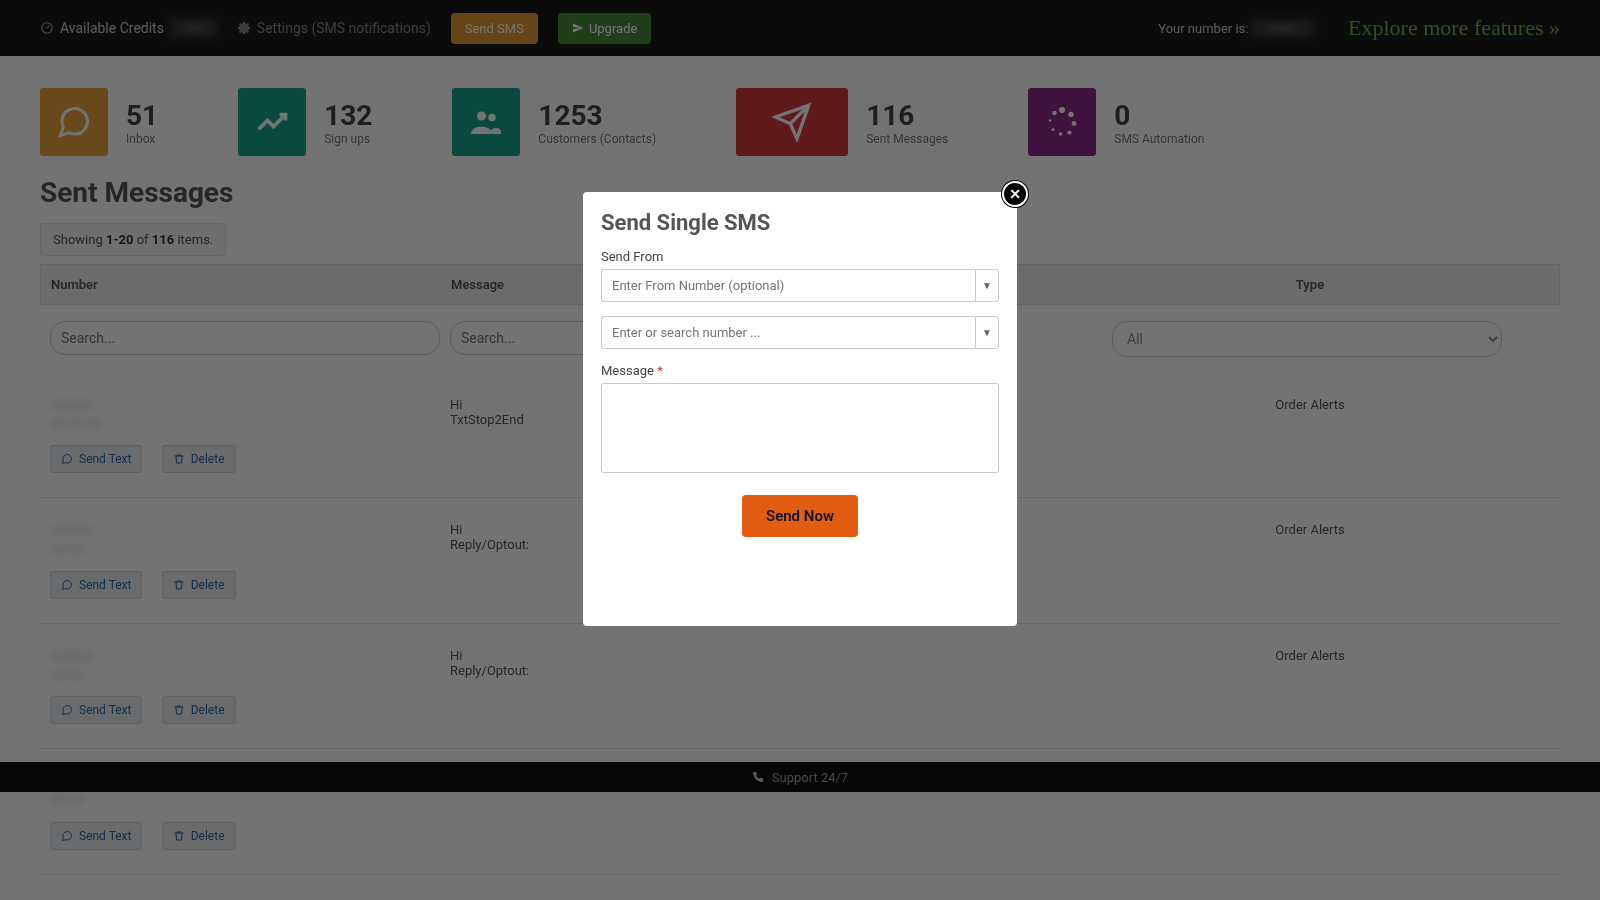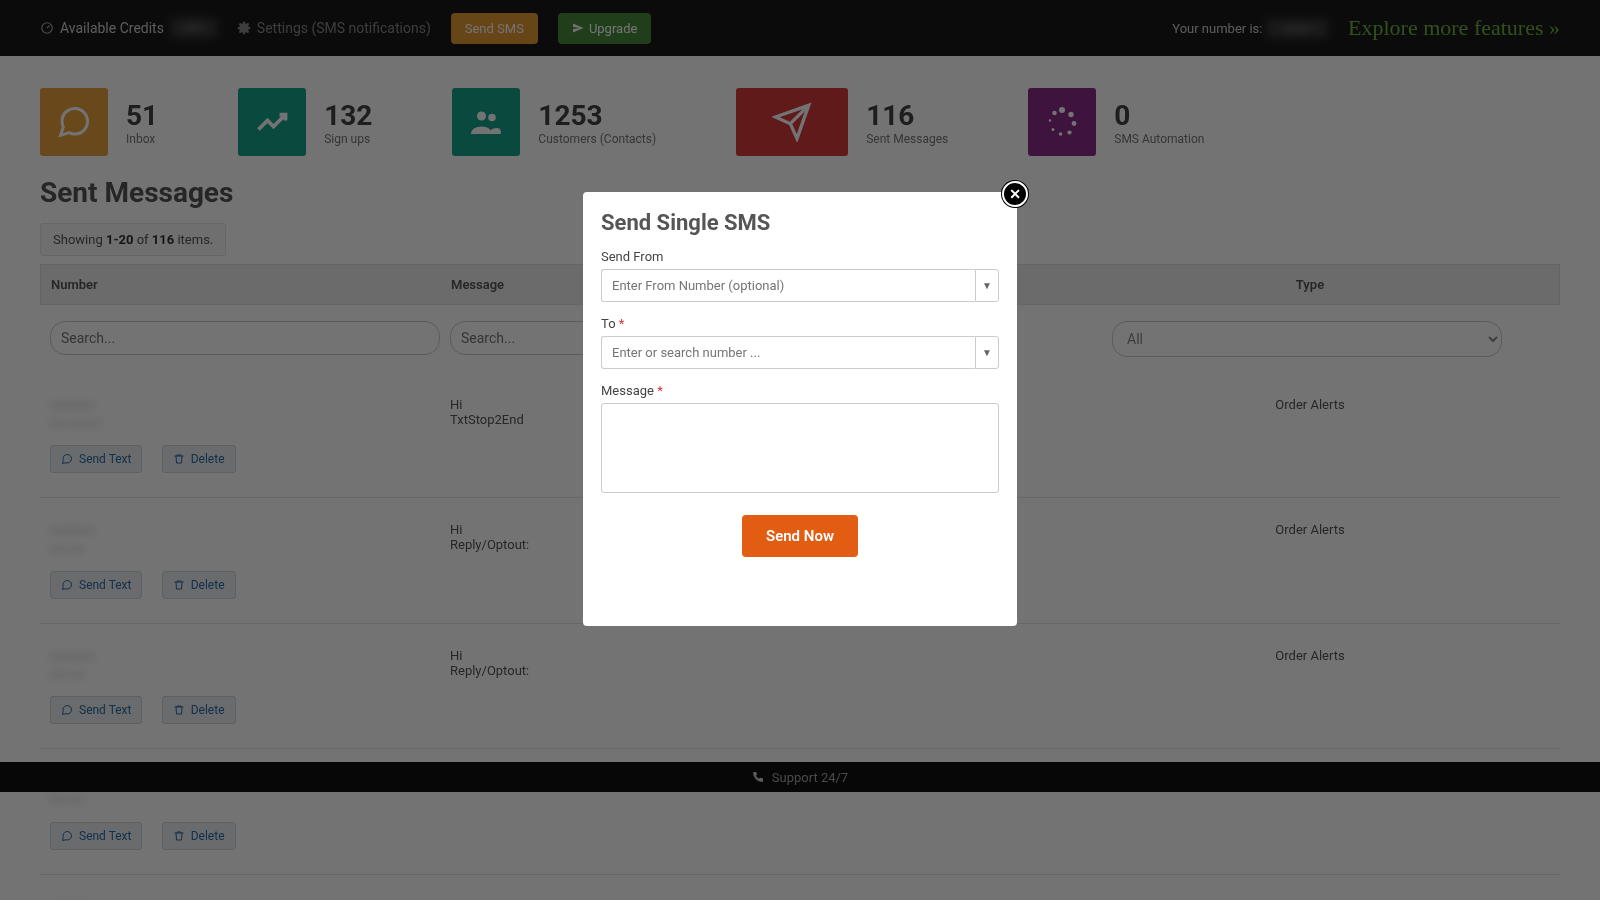--- a/index.html
+++ b/index.html
@@ -14,7 +14,7 @@
 .btn { border:none; border-radius:4px; padding:8px 14px; font-size:13px; cursor:pointer; }
 .btn-orange { background:#e39a33; color:#fff; }
 .btn-green { background:#4a8a3a; color:#fff; display:inline-flex; align-items:center; gap:5px; }
-.topbar .right { margin-left:auto; display:flex; align-items:center; gap:20px; }
+.topbar .right { margin-left:auto; display:flex; align-items:center; gap:34px; }
 .your-number { color:#ccc; font-size:13px; }
 .your-number .num { background:#3a3a3a; padding:2px 18px; border-radius:3px; filter:blur(4px); color:#bbb; }
 .explore { color:#6db33f; font-family:"Brush Script MT",cursive; font-size:22px; }

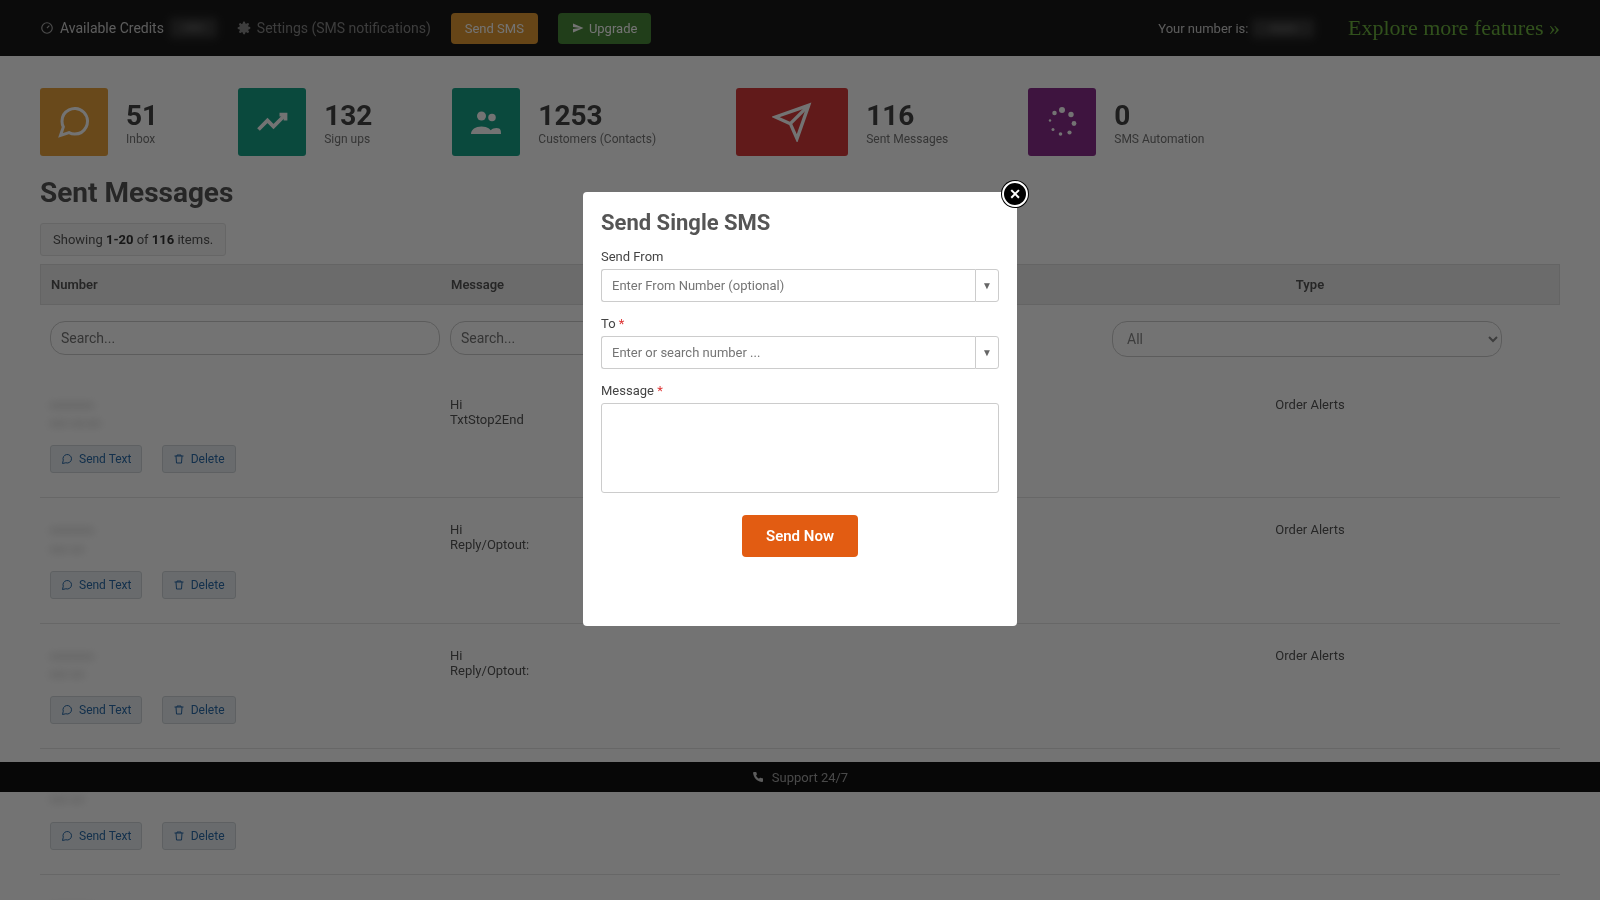--- a/index.html
+++ b/index.html
@@ -330,7 +330,6 @@
     <div class="caret">▼</div>
   </div>
 
-  <label><span>To</span> <span class="req">*</span></label>
   <div class="combo">
     <input placeholder="Enter or search number ..." style="">
     <div class="caret">▼</div>

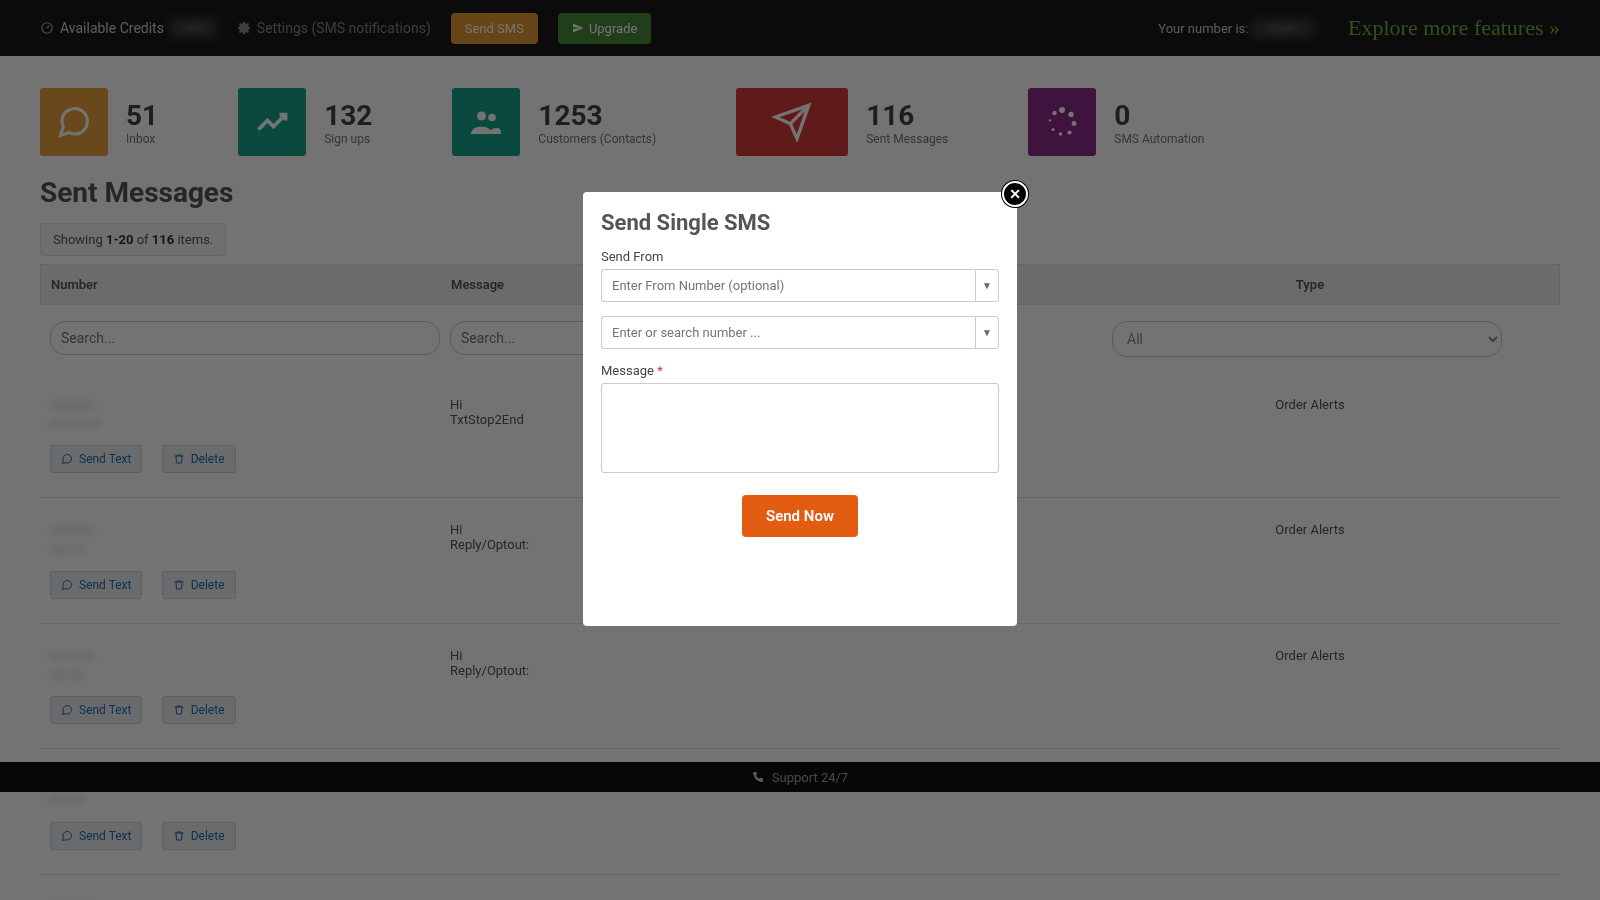--- a/index.html
+++ b/index.html
@@ -66,7 +66,7 @@
 .combo input { flex:1; border:1px solid #ccc; border-right:none; border-radius:3px 0 0 3px; padding:8px 10px; font-size:13px; color:#888; }
 .combo .caret { width:24px; border:1px solid #ccc; border-radius:0 3px 3px 0; display:flex; align-items:center; justify-content:center; background:#fff; cursor:pointer; font-size:10px; color:#666; }
 .modal textarea { width:100%; height:90px; border:1px solid #ccc; border-radius:3px; resize:none; padding:8px; font-size:13px; }
-.send-now { display:block; margin:18px auto 0; background:#e25c12; color:#ffffff; border:none; padding:12px 24px; font-size:15px; font-weight:600; border-radius:4px; cursor:pointer; }
+.send-now { display:block; margin:18px auto 0; background:#e25c12; color:#0f172a; border:none; padding:12px 24px; font-size:15px; font-weight:600; border-radius:4px; cursor:pointer; }
 .modal-close { position:absolute; top:-11px; right:-11px; width:26px; height:26px; border-radius:50%; background:#000; color:#fff; border:2px solid #fff; display:flex; align-items:center; justify-content:center; font-size:14px; font-weight:bold; cursor:pointer; box-shadow:0 0 0 1px #000; }
 
 svg { display:block; }

